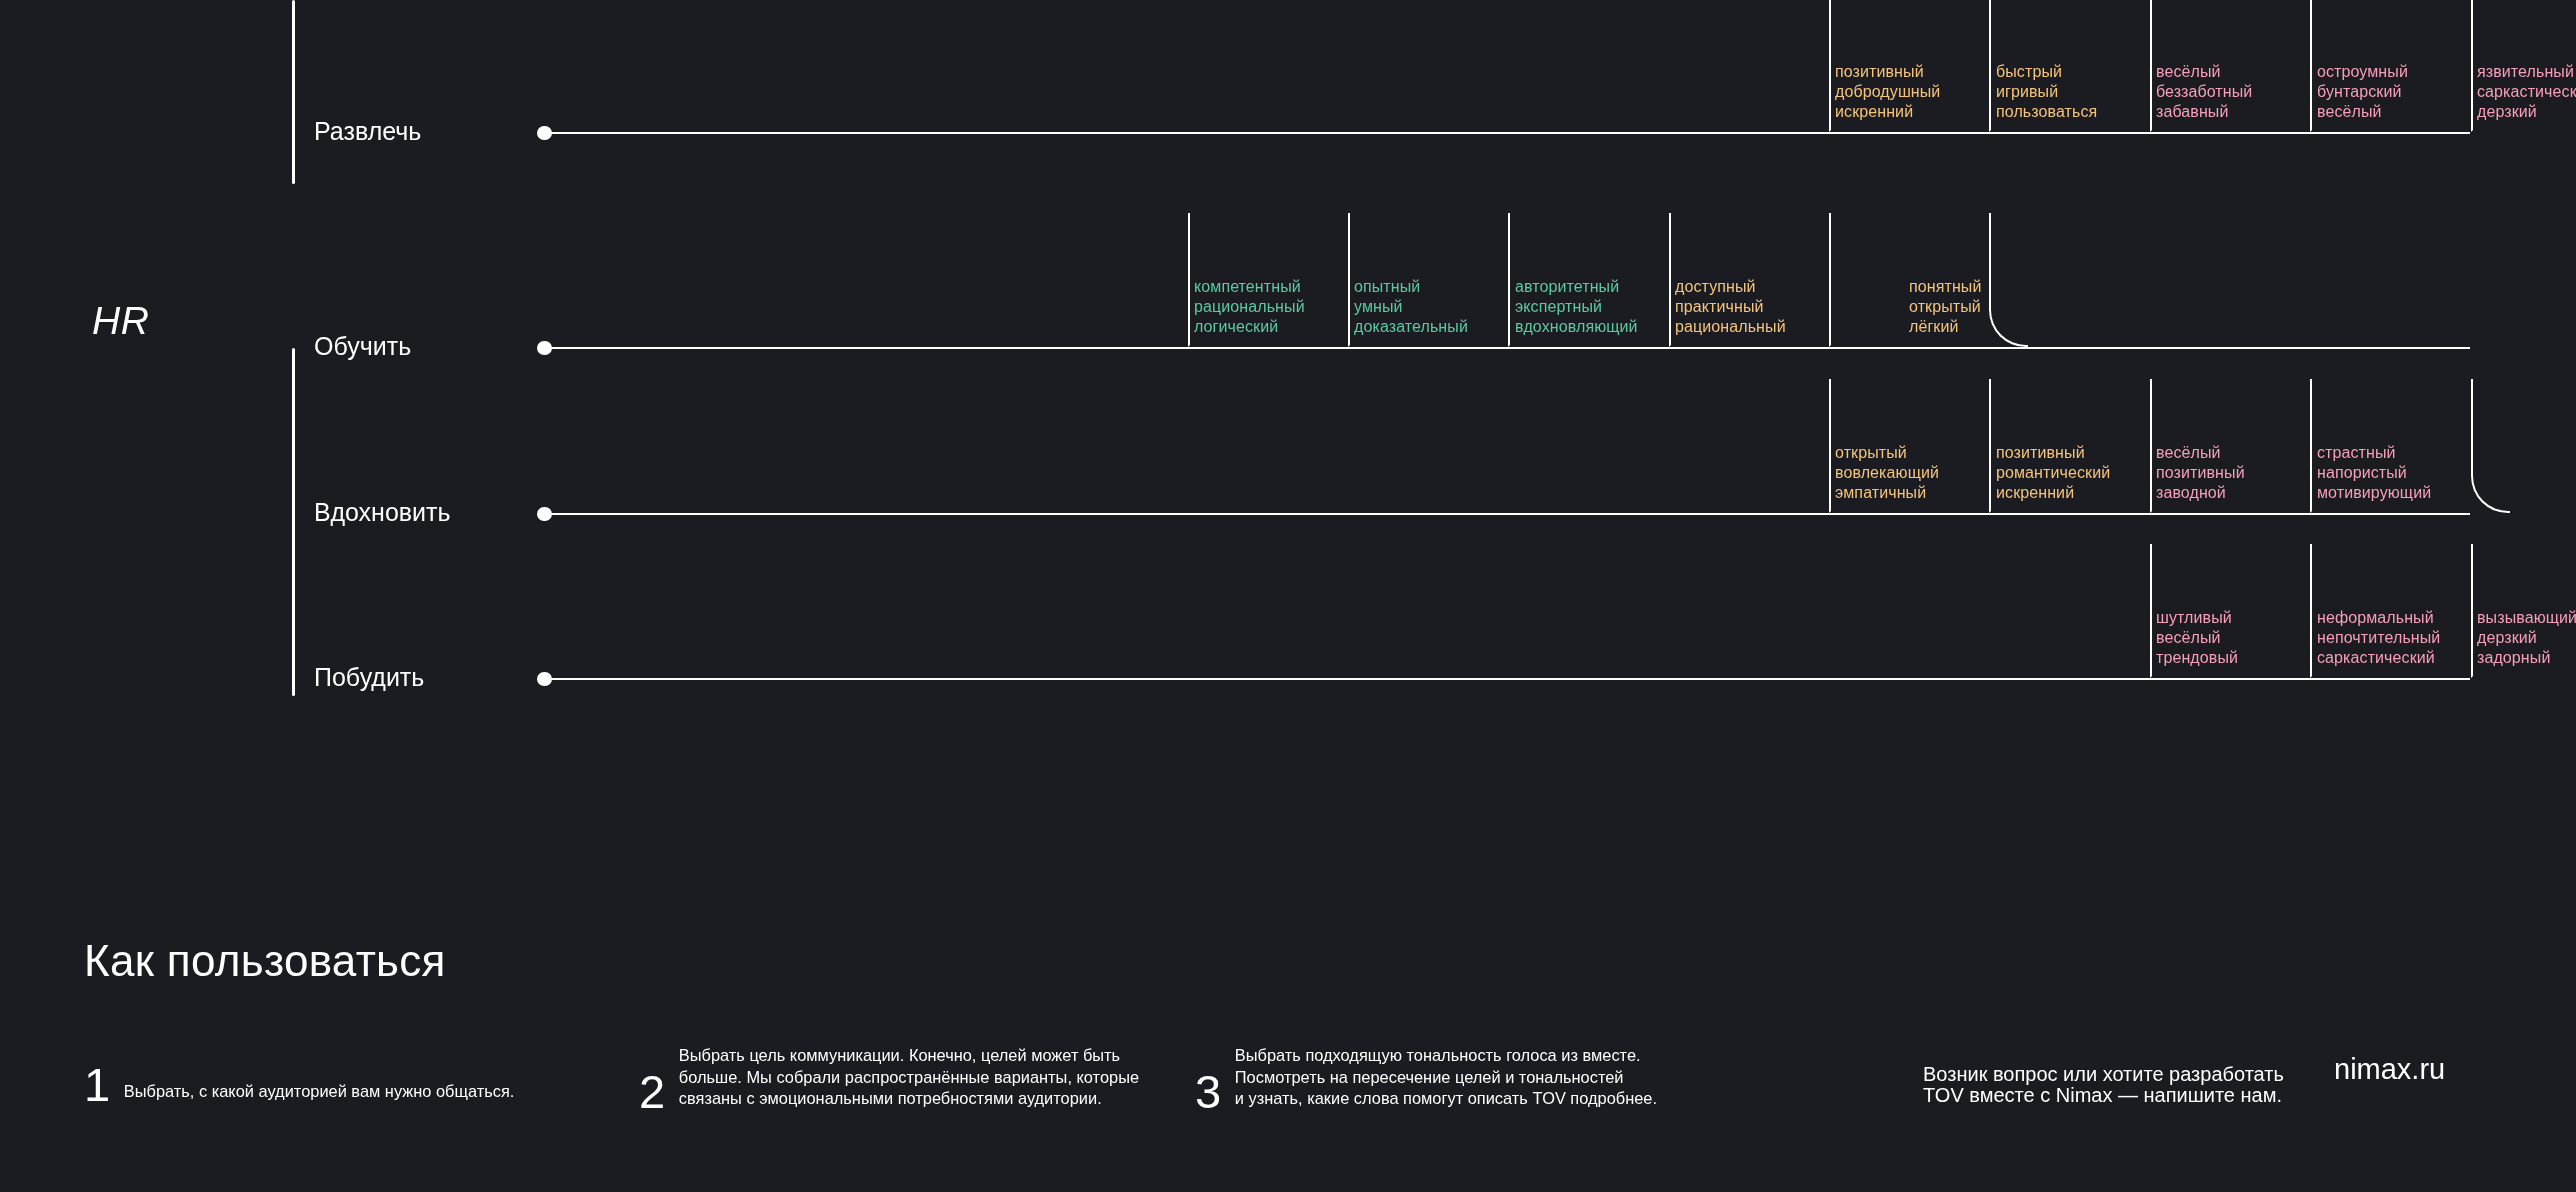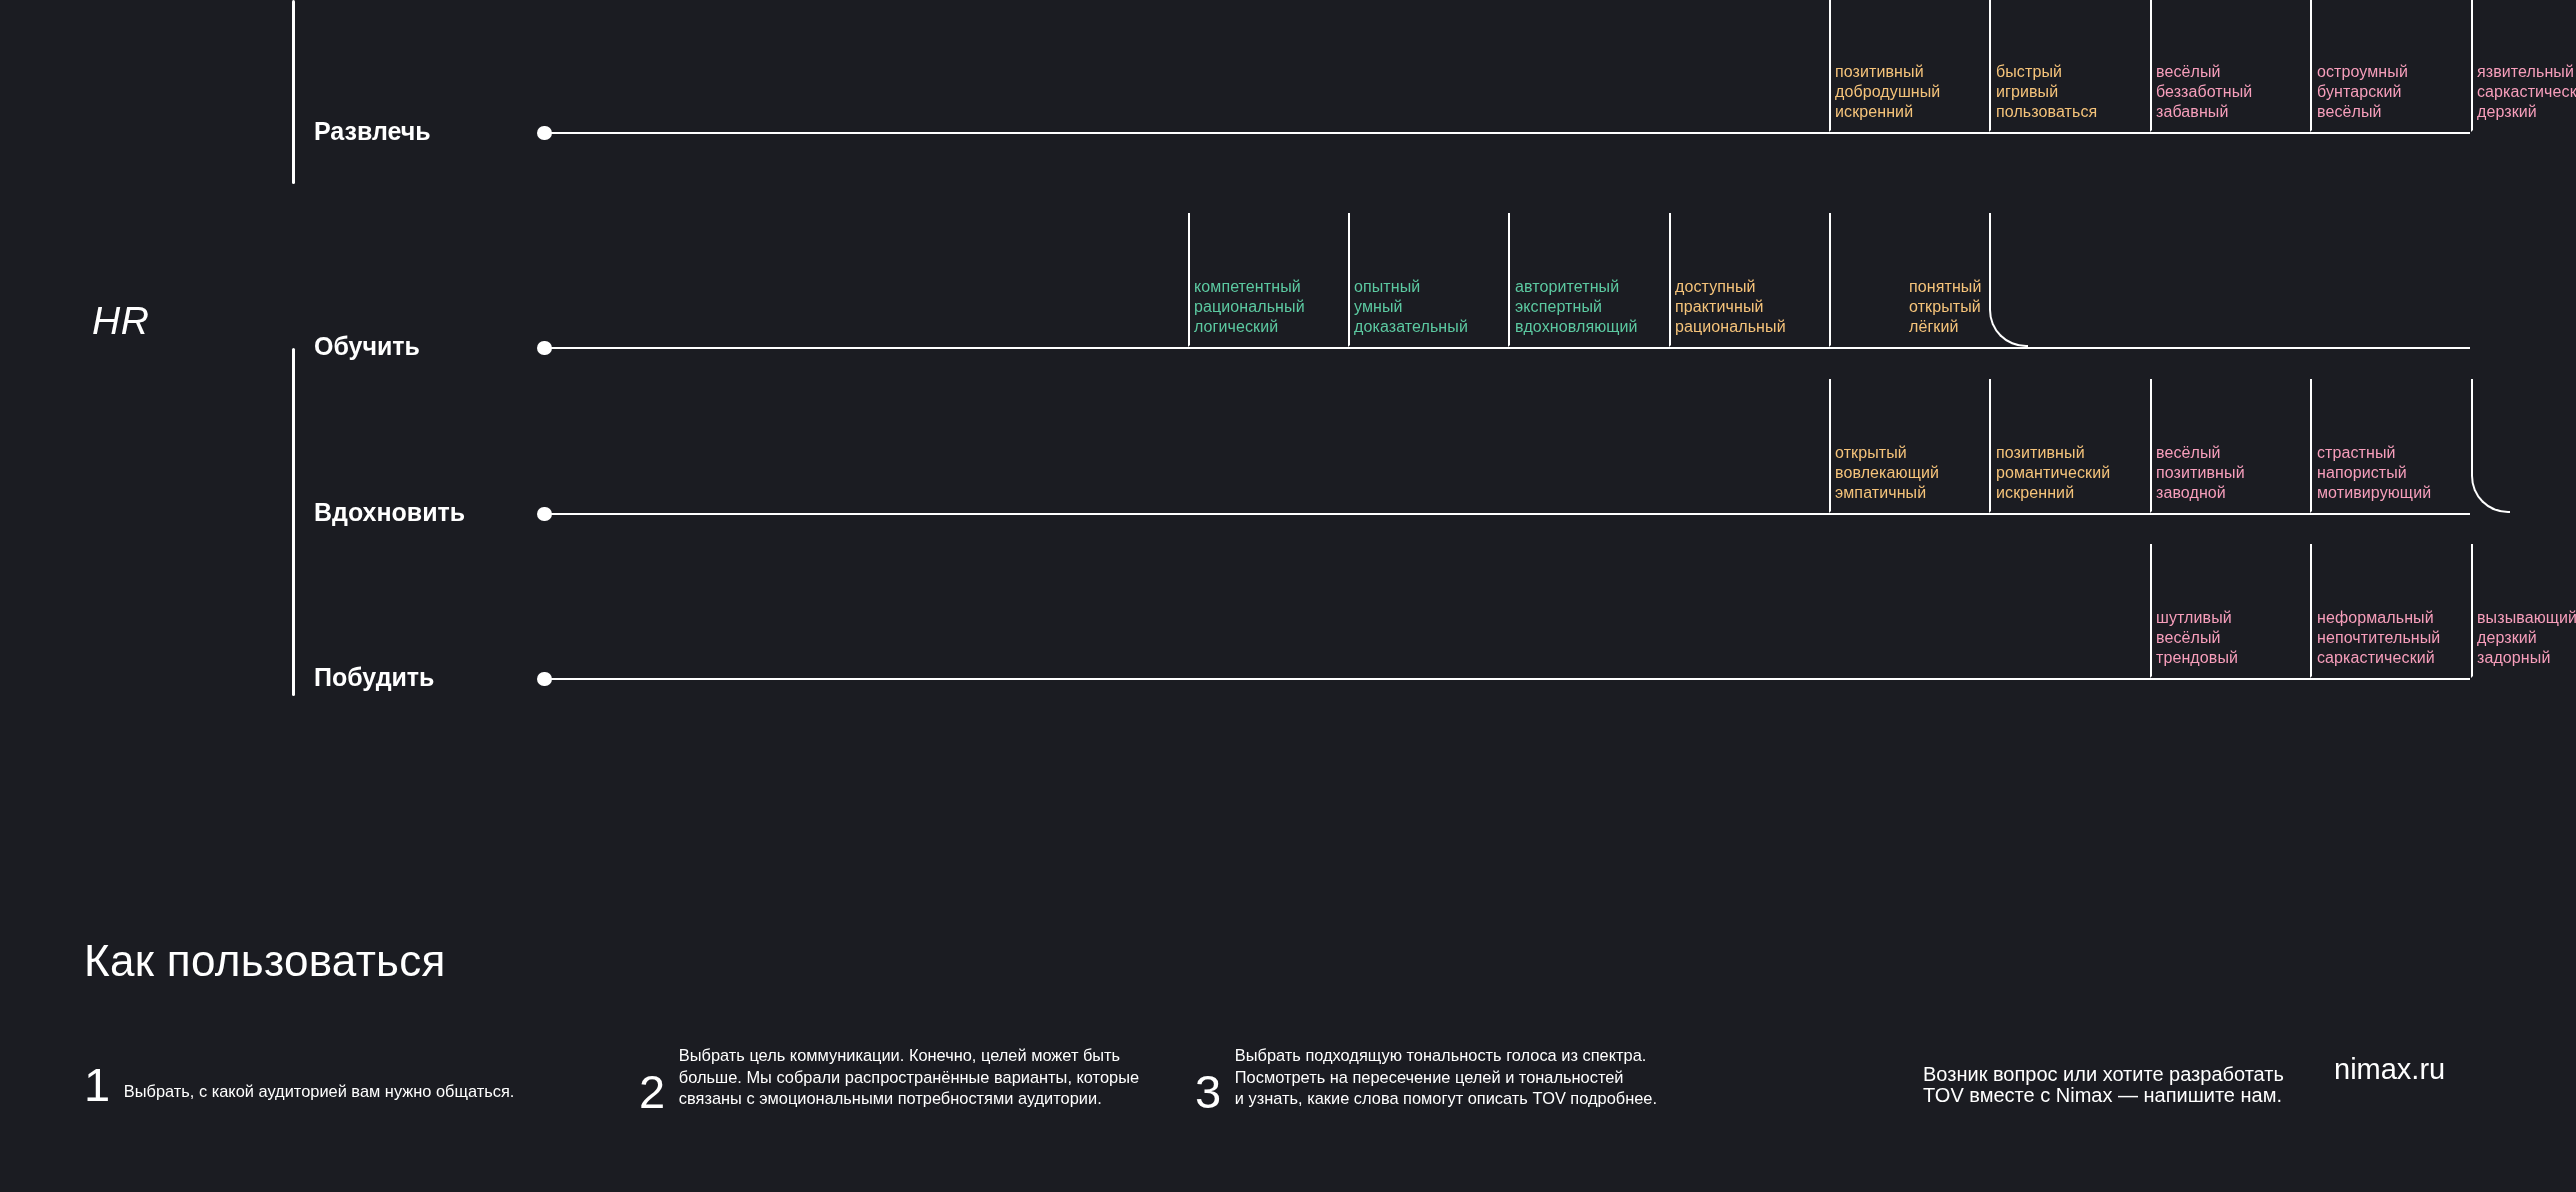--- a/index.html
+++ b/index.html
@@ -67,7 +67,7 @@
     left: 314px;
     top: -13.7px;
     font-size: 25px;
-    font-weight: 700;
+    font-weight: 400;
     color: #ffffff;
     white-space: nowrap;
     line-height: 1;

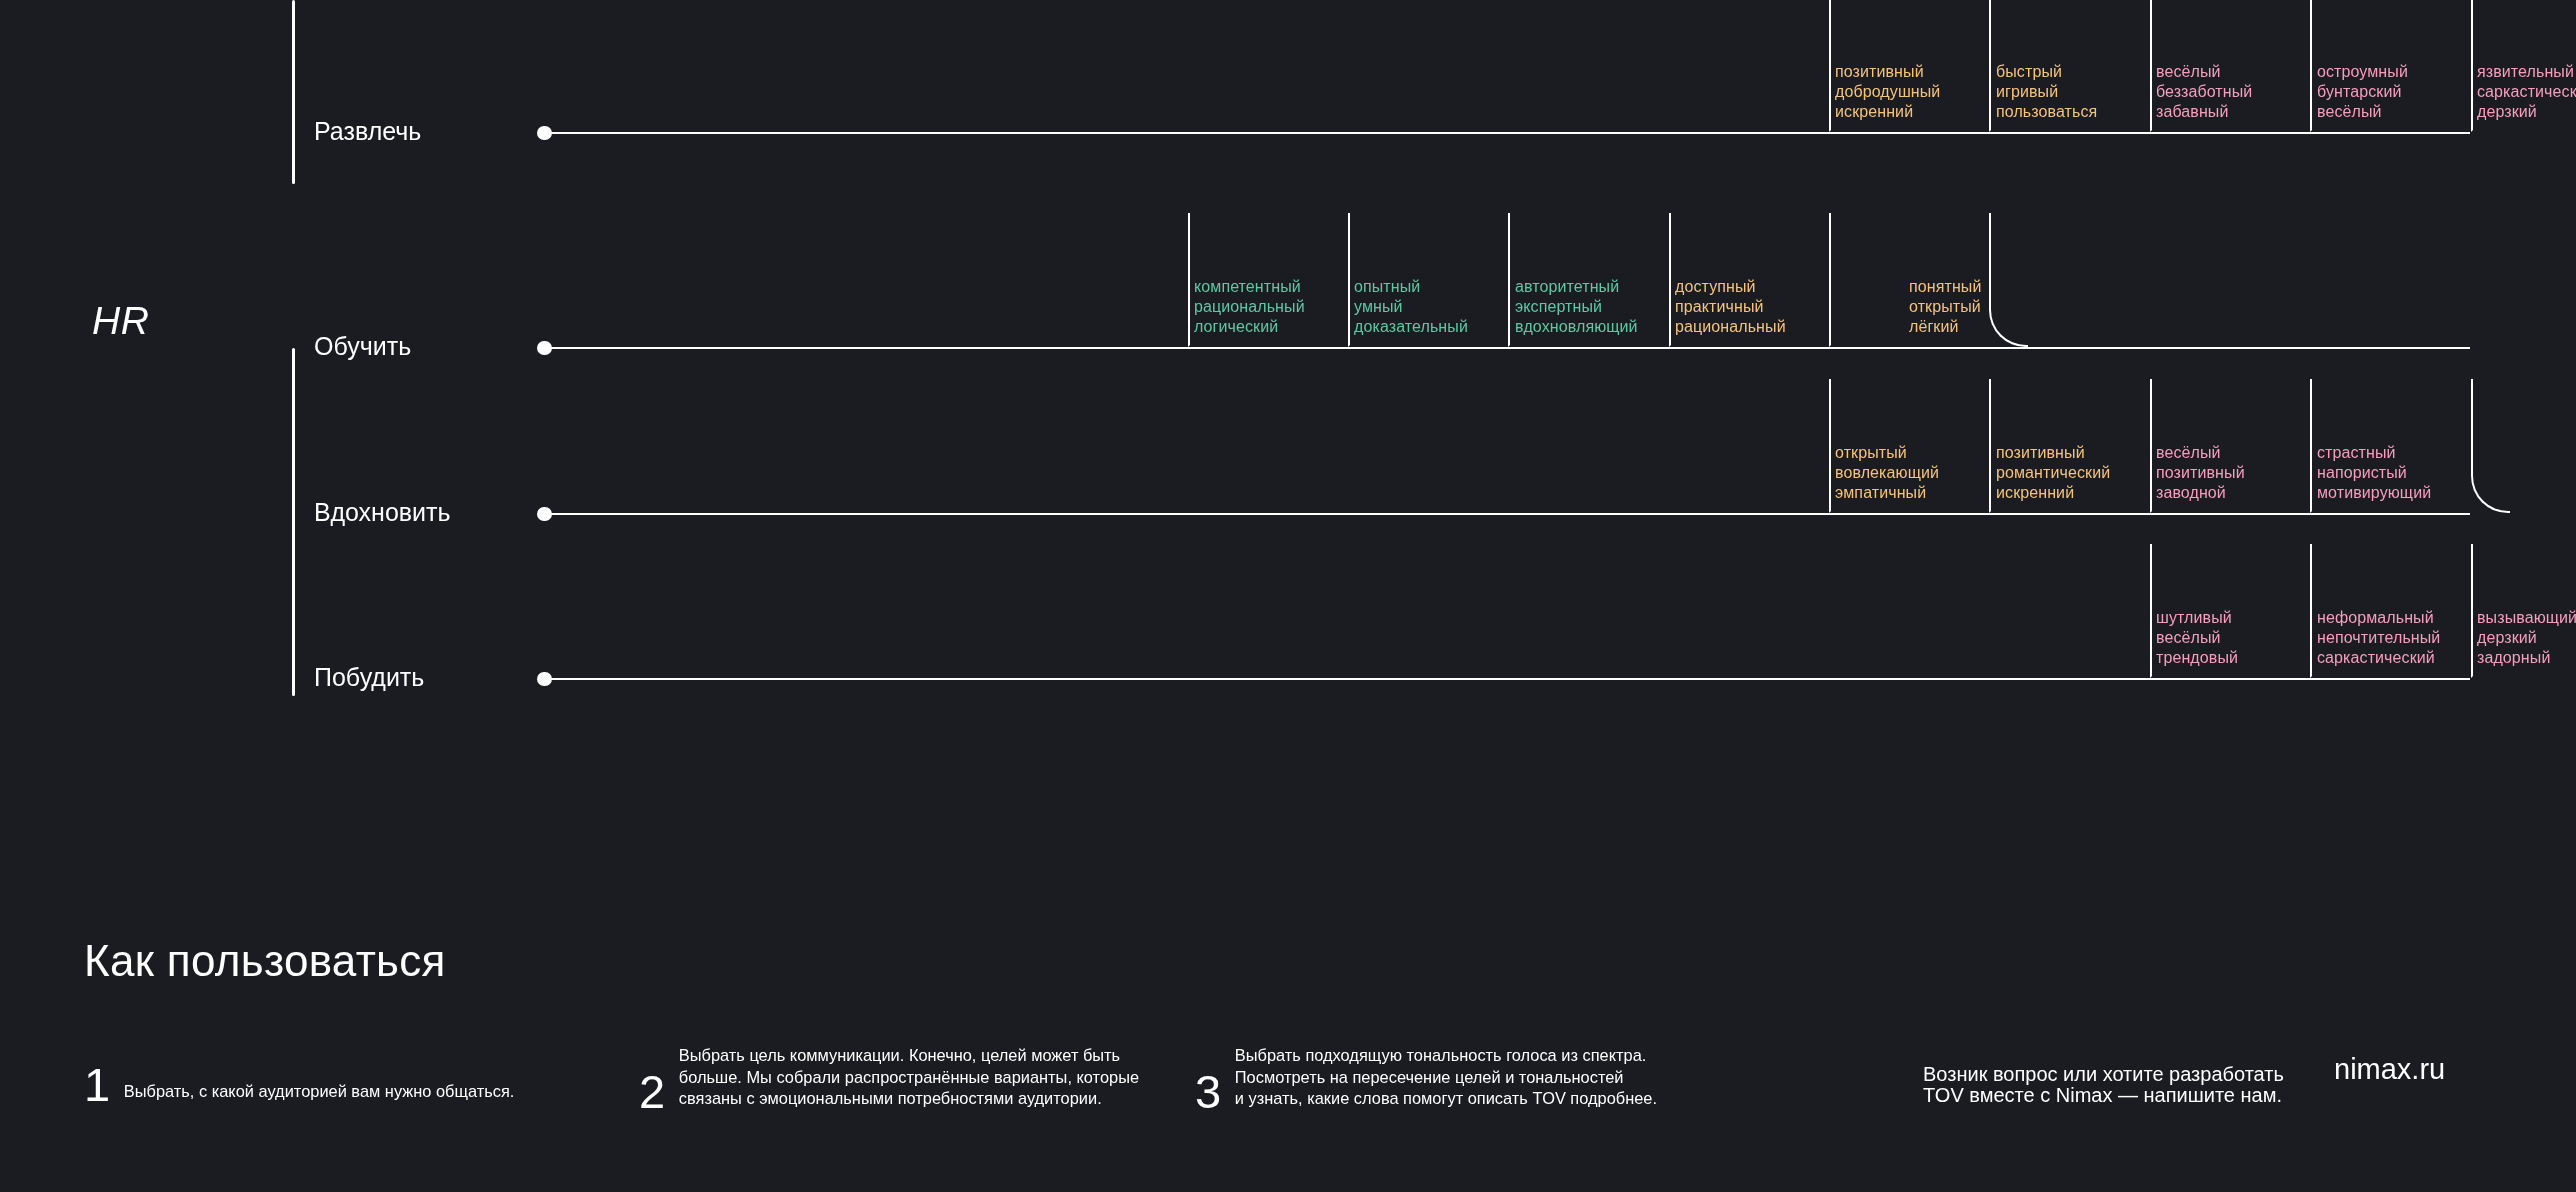--- a/index.html
+++ b/index.html
@@ -347,7 +347,7 @@
         <div class="step s3">
           <div class="step-num">3</div>
           <div class="step-text">
-            <span>Выбрать подходящую тональность голоса из спектра.</span>
+            <span>Выбрать подходящую тональность голоса из вместе.</span>
             <span>Посмотреть на пересечение целей и тональностей</span>
             <span>и узнать, какие слова помогут описать TOV подробнее.</span>
           </div>

